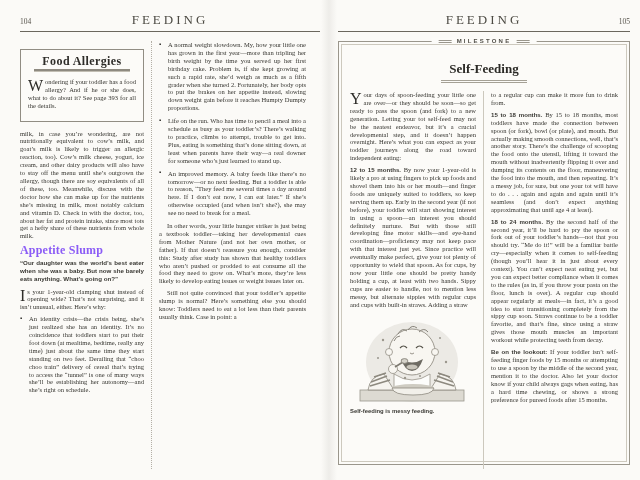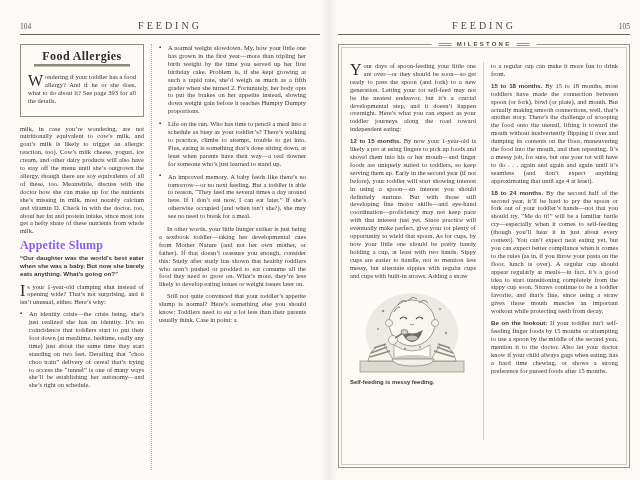--- a/index.html
+++ b/index.html
@@ -26,9 +26,8 @@
   .folio { font-size:7.5px; color:#55524a; width:30px; }
   .folio.right { text-align:right;font-family:Liberation Serif, serif; }
   .running-head {
-    flex:1; text-align:center; font-size:10px; letter-spacing:3px;
+    flex:1; text-align:center; font-size:13px; letter-spacing:3px;
     color:#4c4a43;
-    margin-top:8px;
   }
 
   .cols { display:flex; }

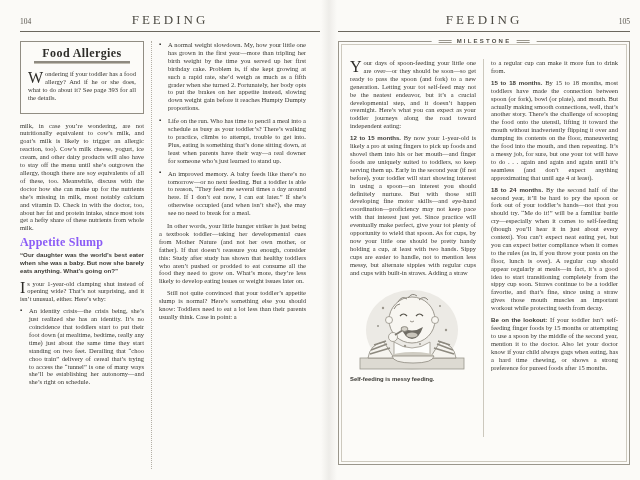--- a/index.html
+++ b/index.html
@@ -40,6 +40,7 @@
   .allergy-box {
     border:1px solid #918d83; padding:8px 7px 7px; margin-bottom:8px;
     background:#fcfbf8;
+    margin-top:8px;
   }
   .box-title {
     text-align:center; font-size:12px; font-weight:bold; color:#2e2d29;

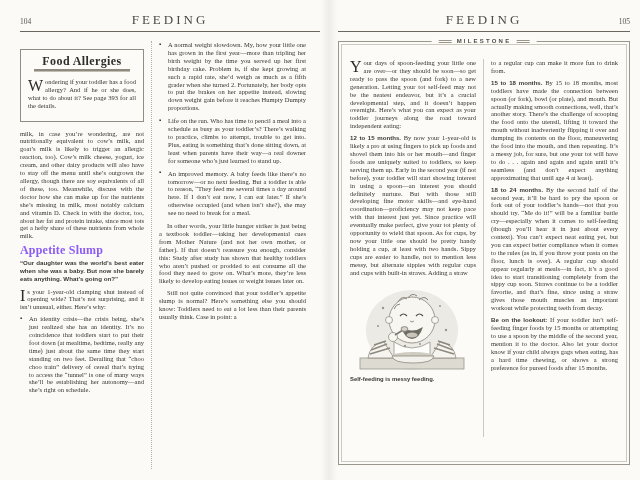--- a/index.html
+++ b/index.html
@@ -175,6 +175,9 @@
       <span class="label-tick"></span>
     </div>
     <div class="milestone-inner">
+      <div class="milestone-title-wrap">
+        <span class="milestone-title">Self-Feeding</span>
+      </div>
 
       <div class="mb-cols">
         <div class="col mb-col1">

